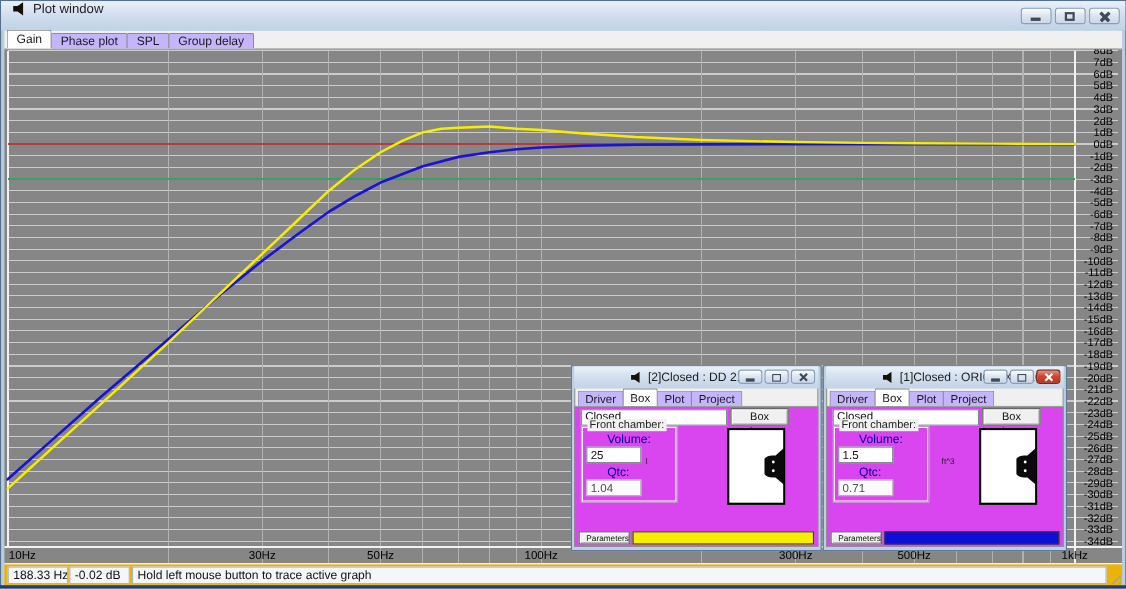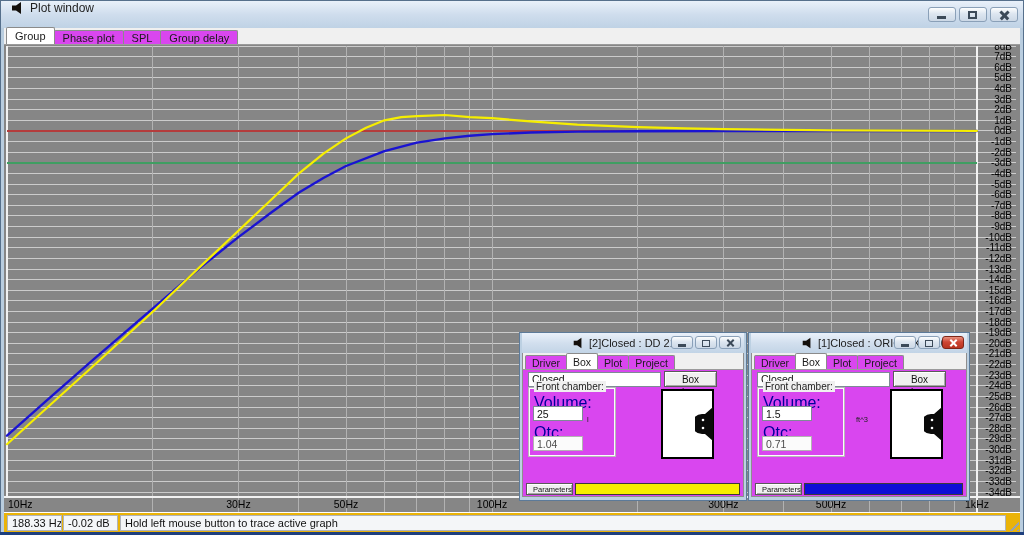--- a/index.html
+++ b/index.html
@@ -105,7 +105,7 @@
   </div>
 
   <div class="tabstrip">
-    <div class="tab sel">Group</div>
+    <div class="tab sel">Gain</div>
     <div class="tab">Phase plot</div>
     <div class="tab">SPL</div>
     <div class="tab">Group delay</div>

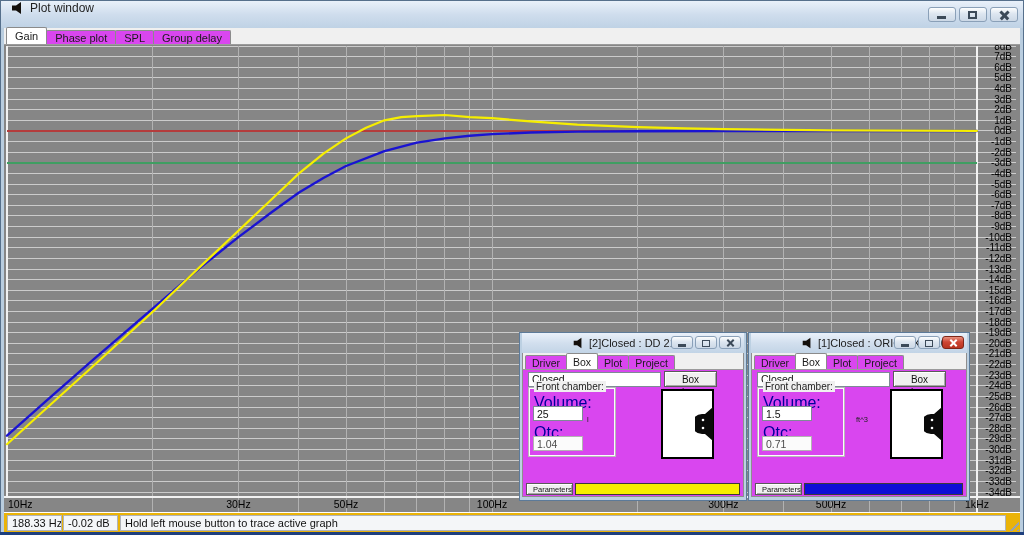--- a/index.html
+++ b/index.html
@@ -27,7 +27,7 @@
   .tabstrip{position:absolute;left:4px;top:28px;width:1016px;height:17px;background:#f0f0f0;
     display:flex;align-items:flex-end;padding-left:2px;border-bottom:1px solid #9b9b9b;}
   .tab{font-size:11px;color:#1b1b1b;padding:1px 8px 2px 8px;border:1px solid #8b8b8b;border-bottom:none;
-    background:#d946ef;height:14px;line-height:12px;margin-right:-1px;border-radius:2px 2px 0 0;}
+    background:#c4b5fd;height:14px;line-height:12px;margin-right:-1px;border-radius:2px 2px 0 0;}
   .tab.sel{background:#fff;height:17px;line-height:14px;position:relative;z-index:2;}
 
   

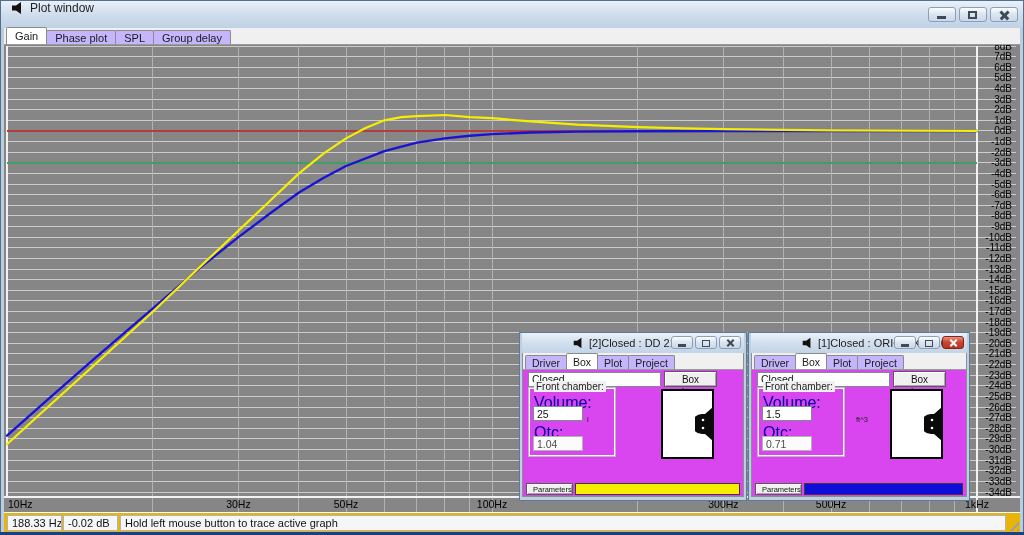--- a/index.html
+++ b/index.html
@@ -67,7 +67,7 @@
   .group{position:absolute;left:5px;top:17px;width:88px;height:70px;border:1px solid #b9b9b9;
     box-shadow:inset 0 0 0 1px #fdfdfd;}
   .group-label{position:absolute;left:5px;top:-7px;background:#f0f0f0;padding:0 2px;font-size:10px;color:#222;}
-  .fld-label{position:absolute;left:5px;font-size:16px;color:#00009a;}
+  .fld-label{position:absolute;left:23px;font-size:11px;color:#00009a;}
   .fld{position:absolute;left:4px;width:50px;height:15px;font-size:10.5px;color:#111;
     font-family:"Liberation Sans",sans-serif;background:#fff;border:1px solid #7e8a96;padding:0 0 0 3px;}
   .fld[disabled]{background:#fbfbfb;border-color:#b3b3b3;color:#4c4c4c;}

